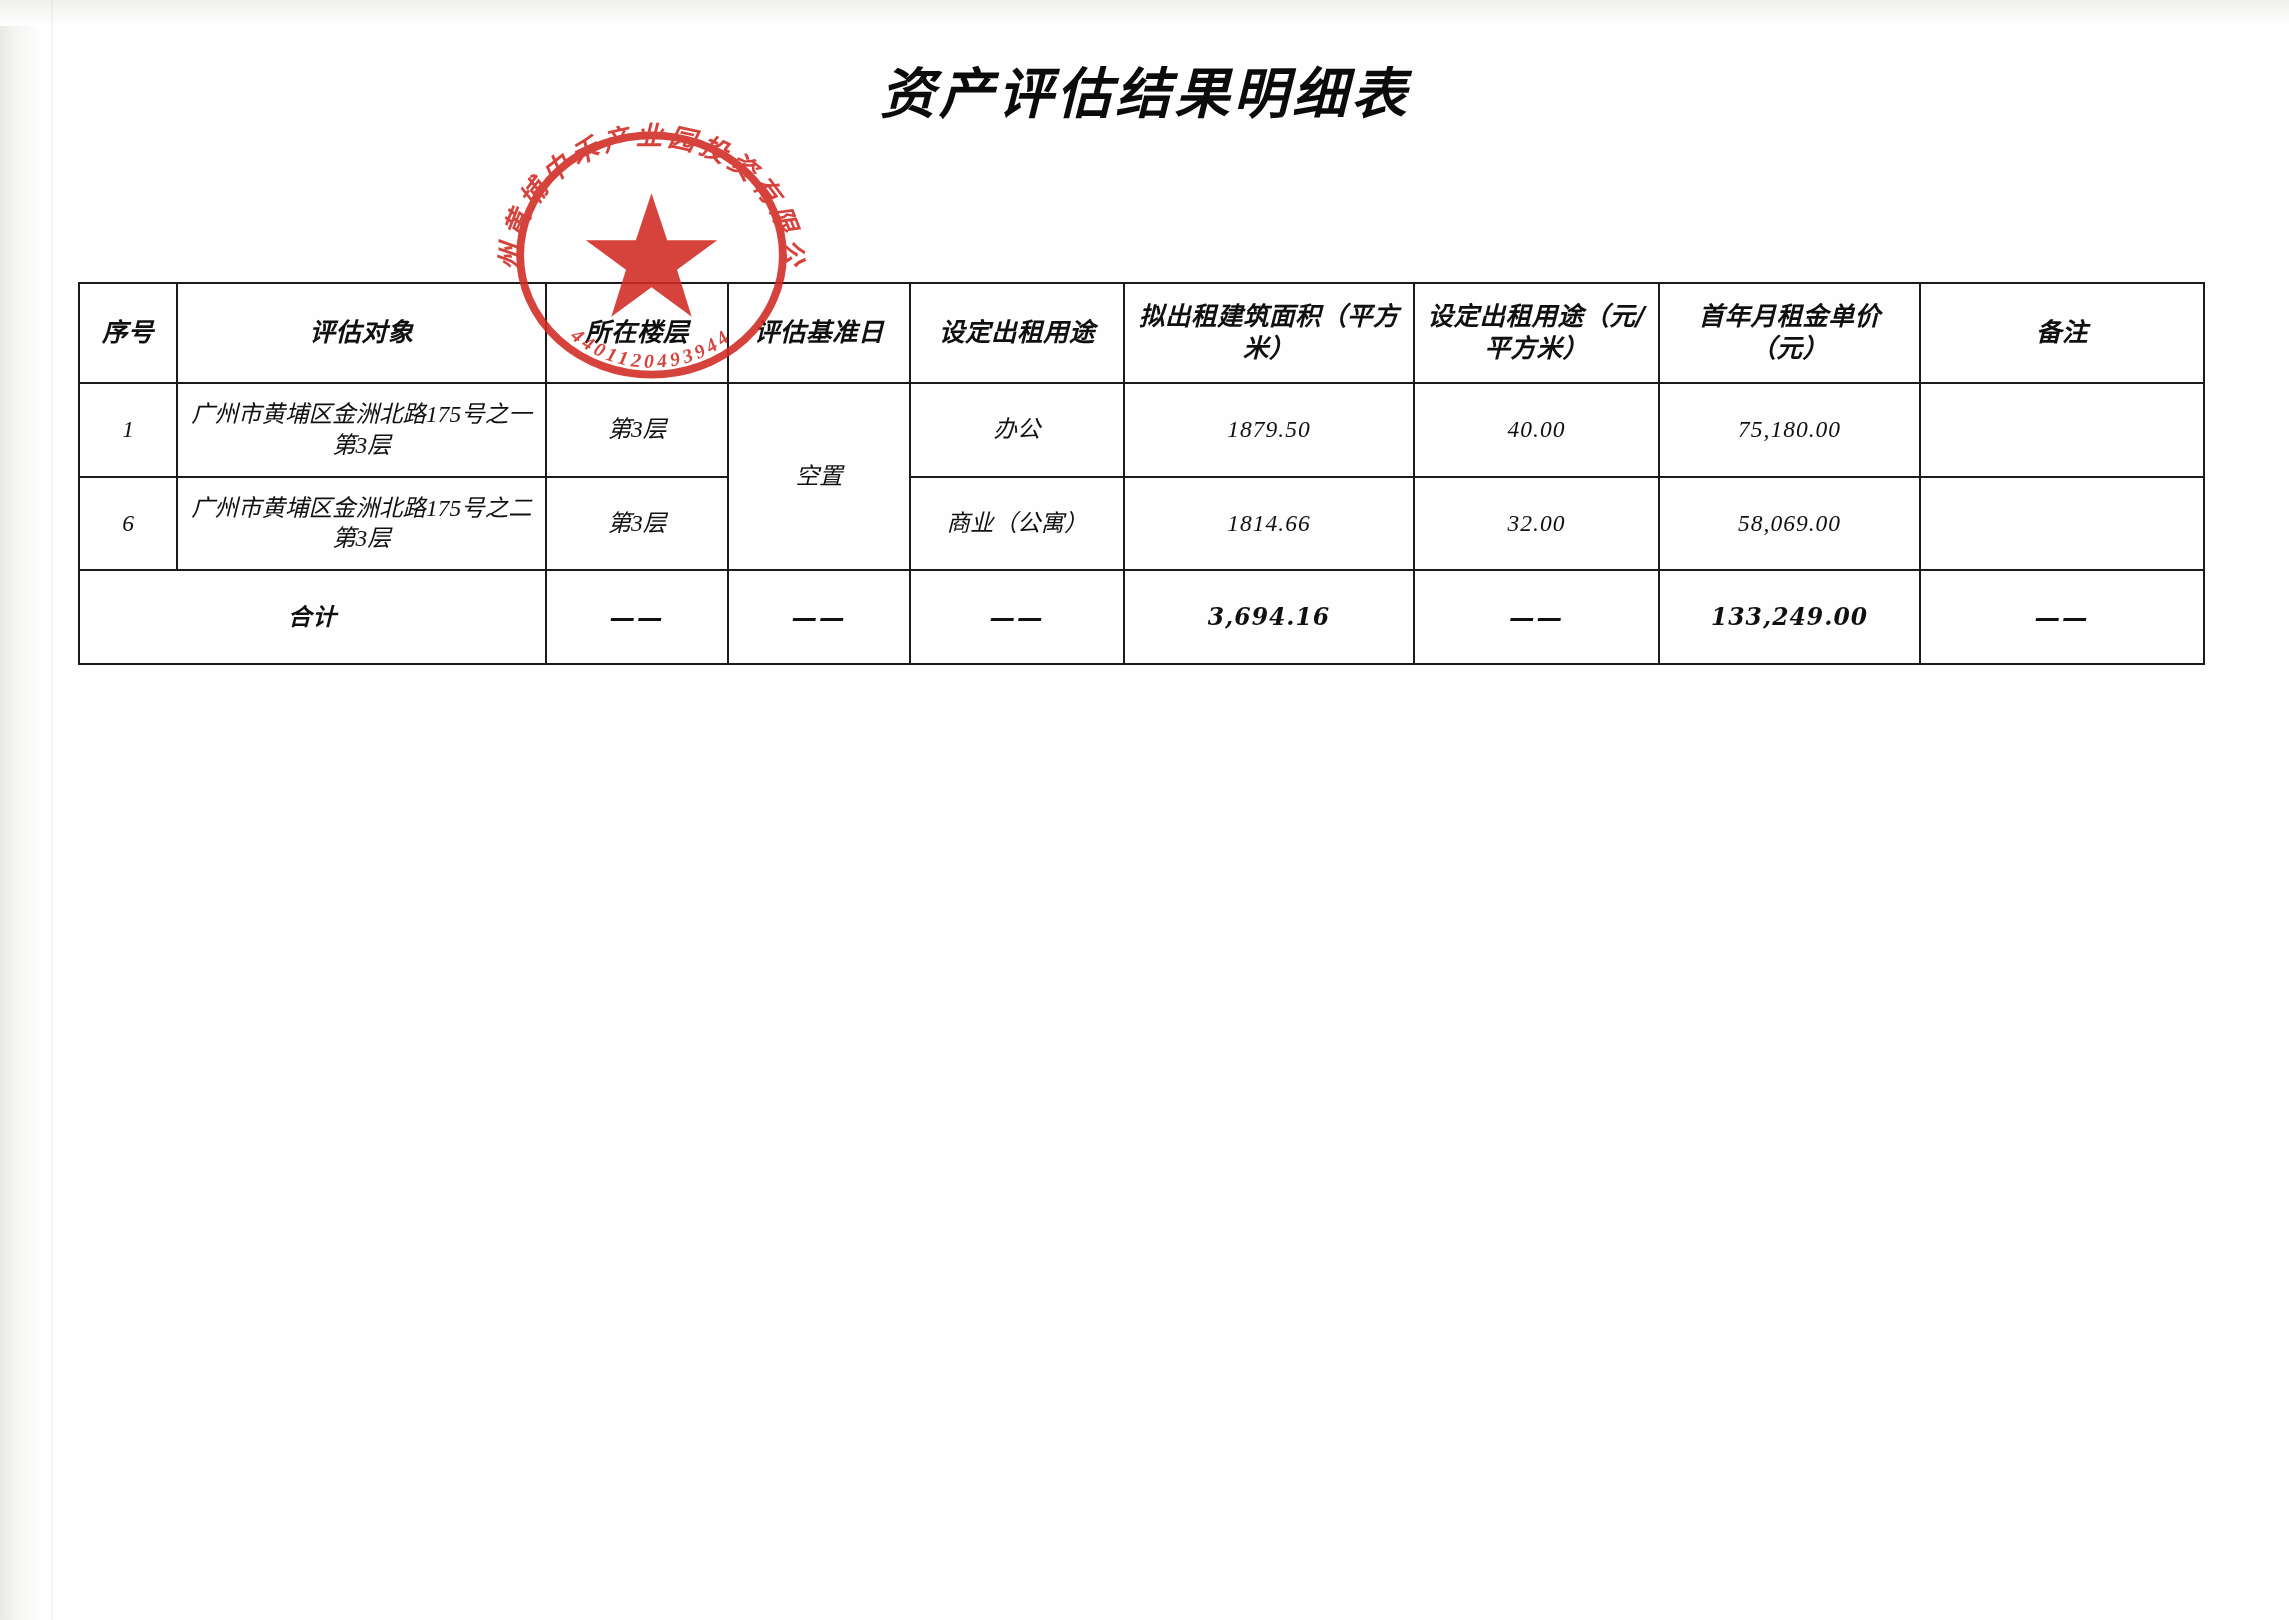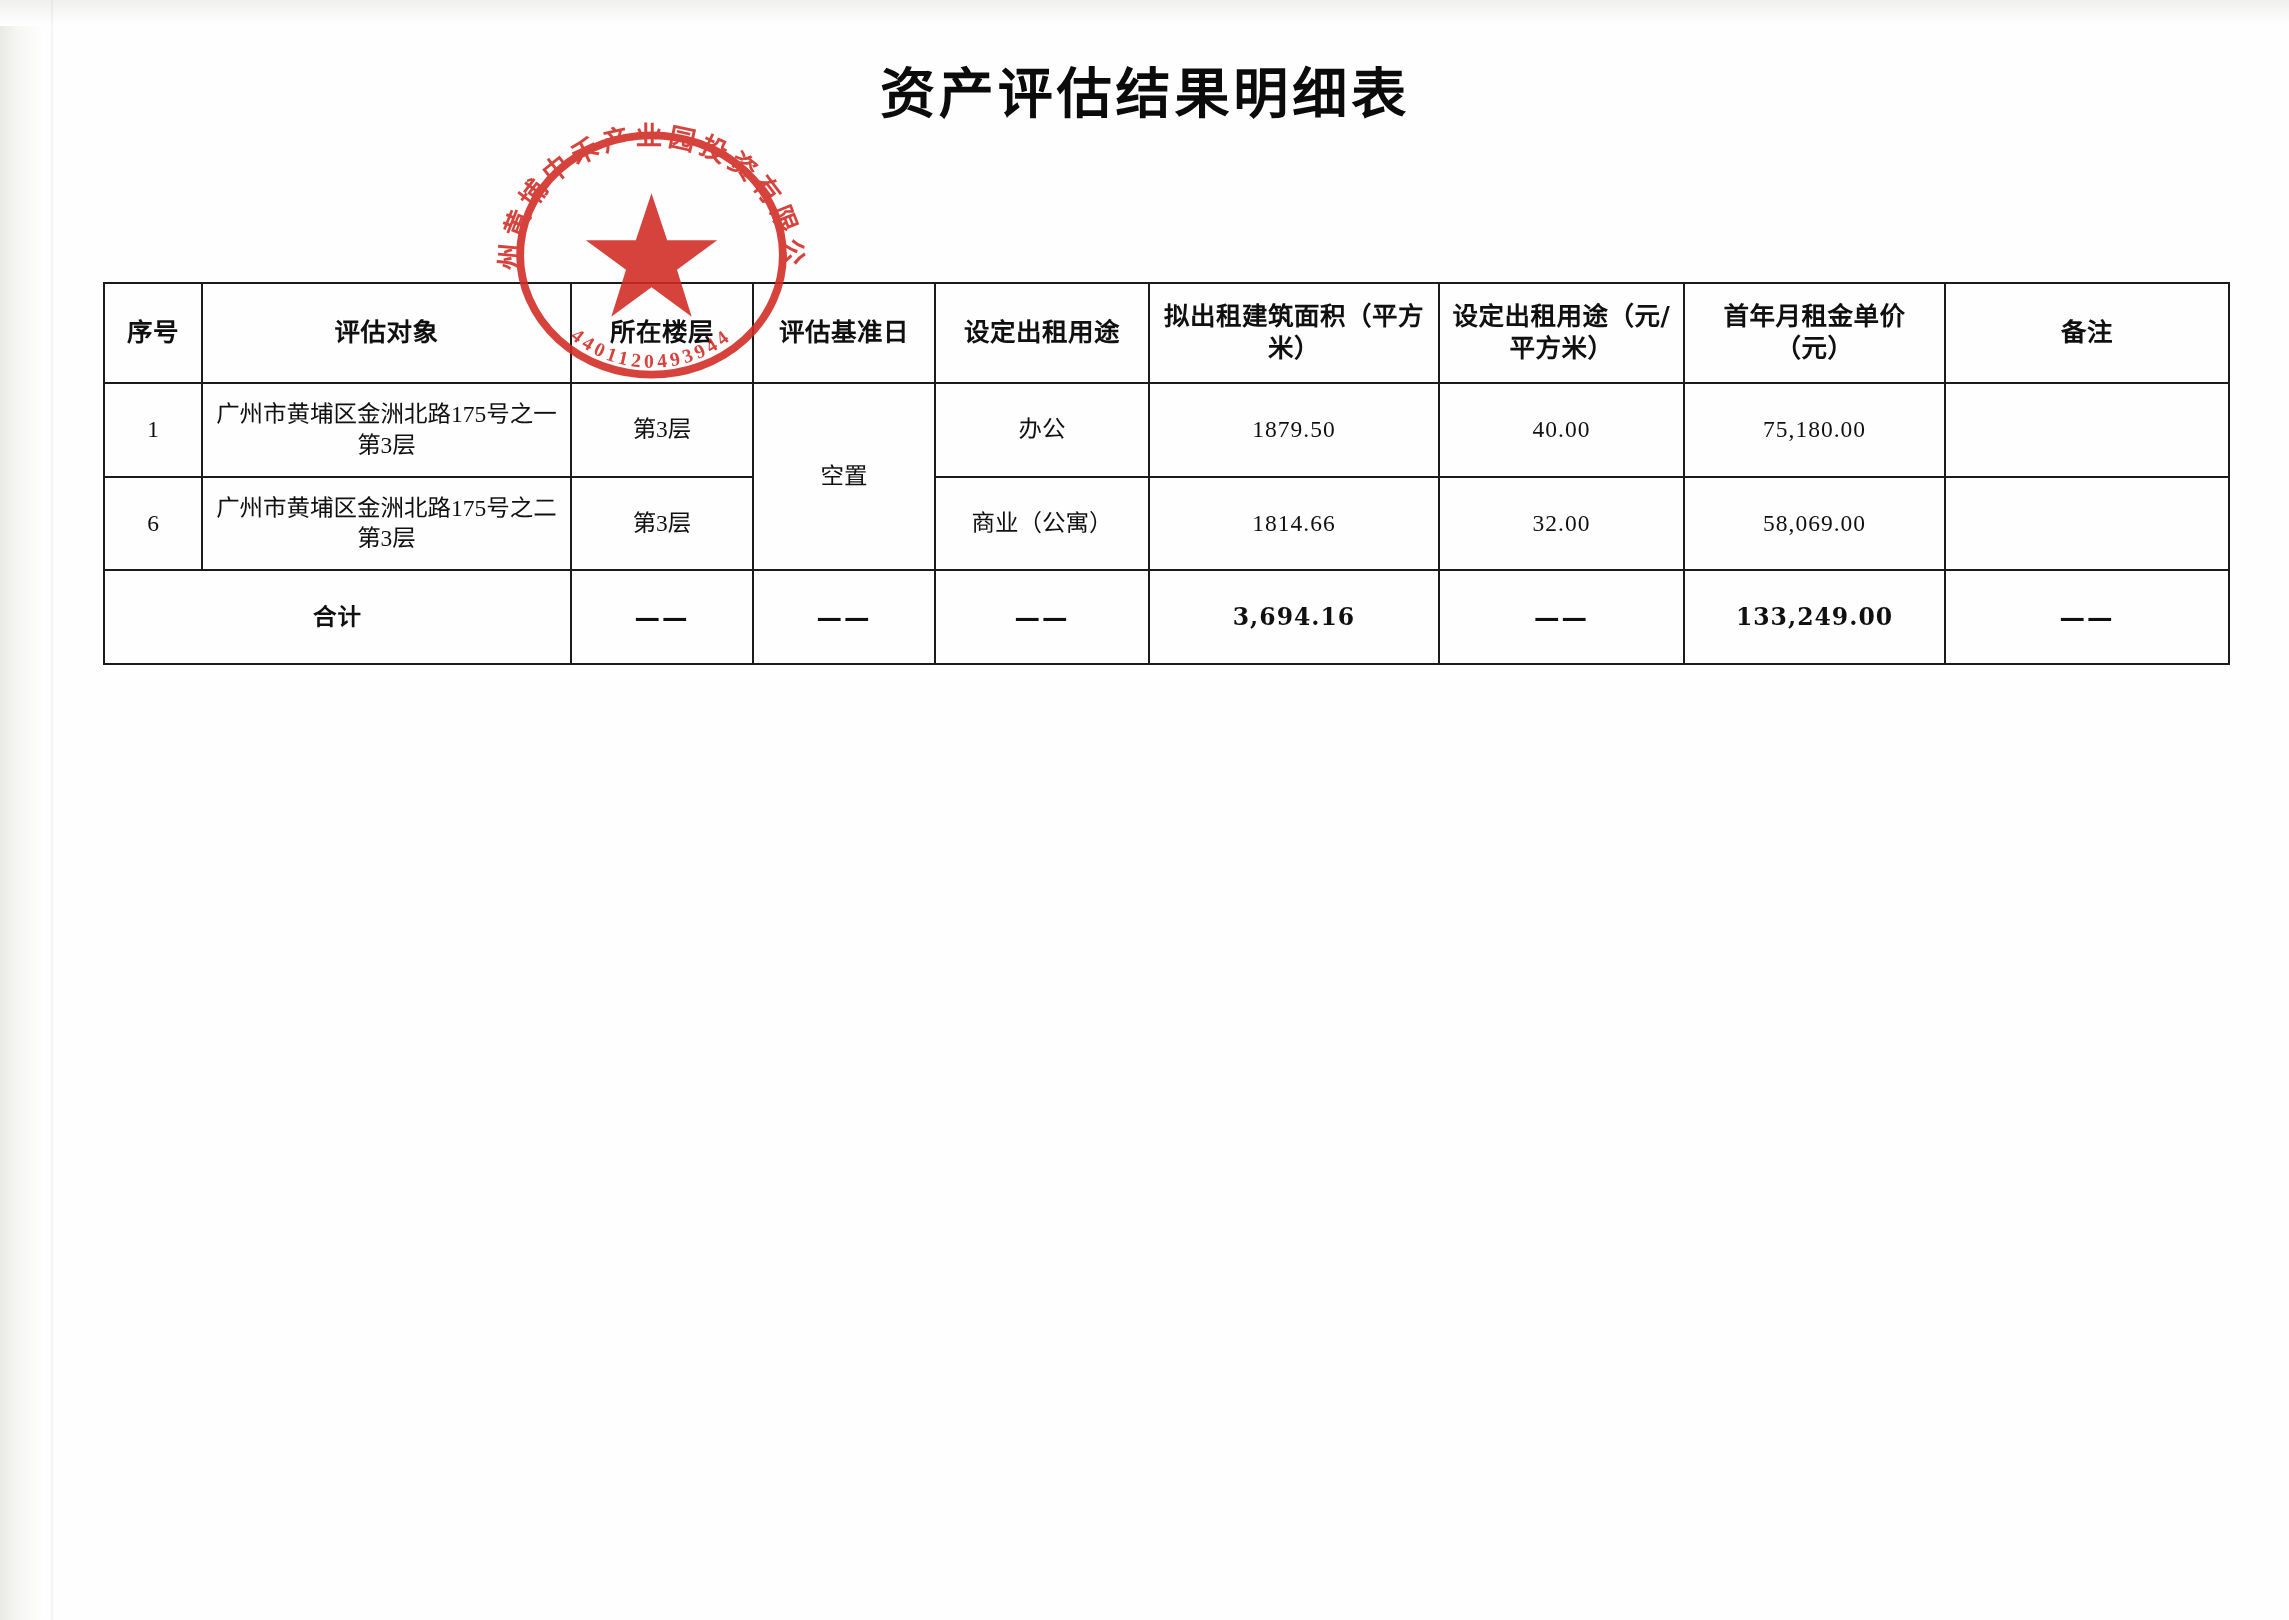--- a/index.html
+++ b/index.html
@@ -46,6 +46,7 @@
     left: 0; top: 0;
     width: 2290px;
     height: 1620px;
+    font-style: italic;
   }
 
   .doc-title {

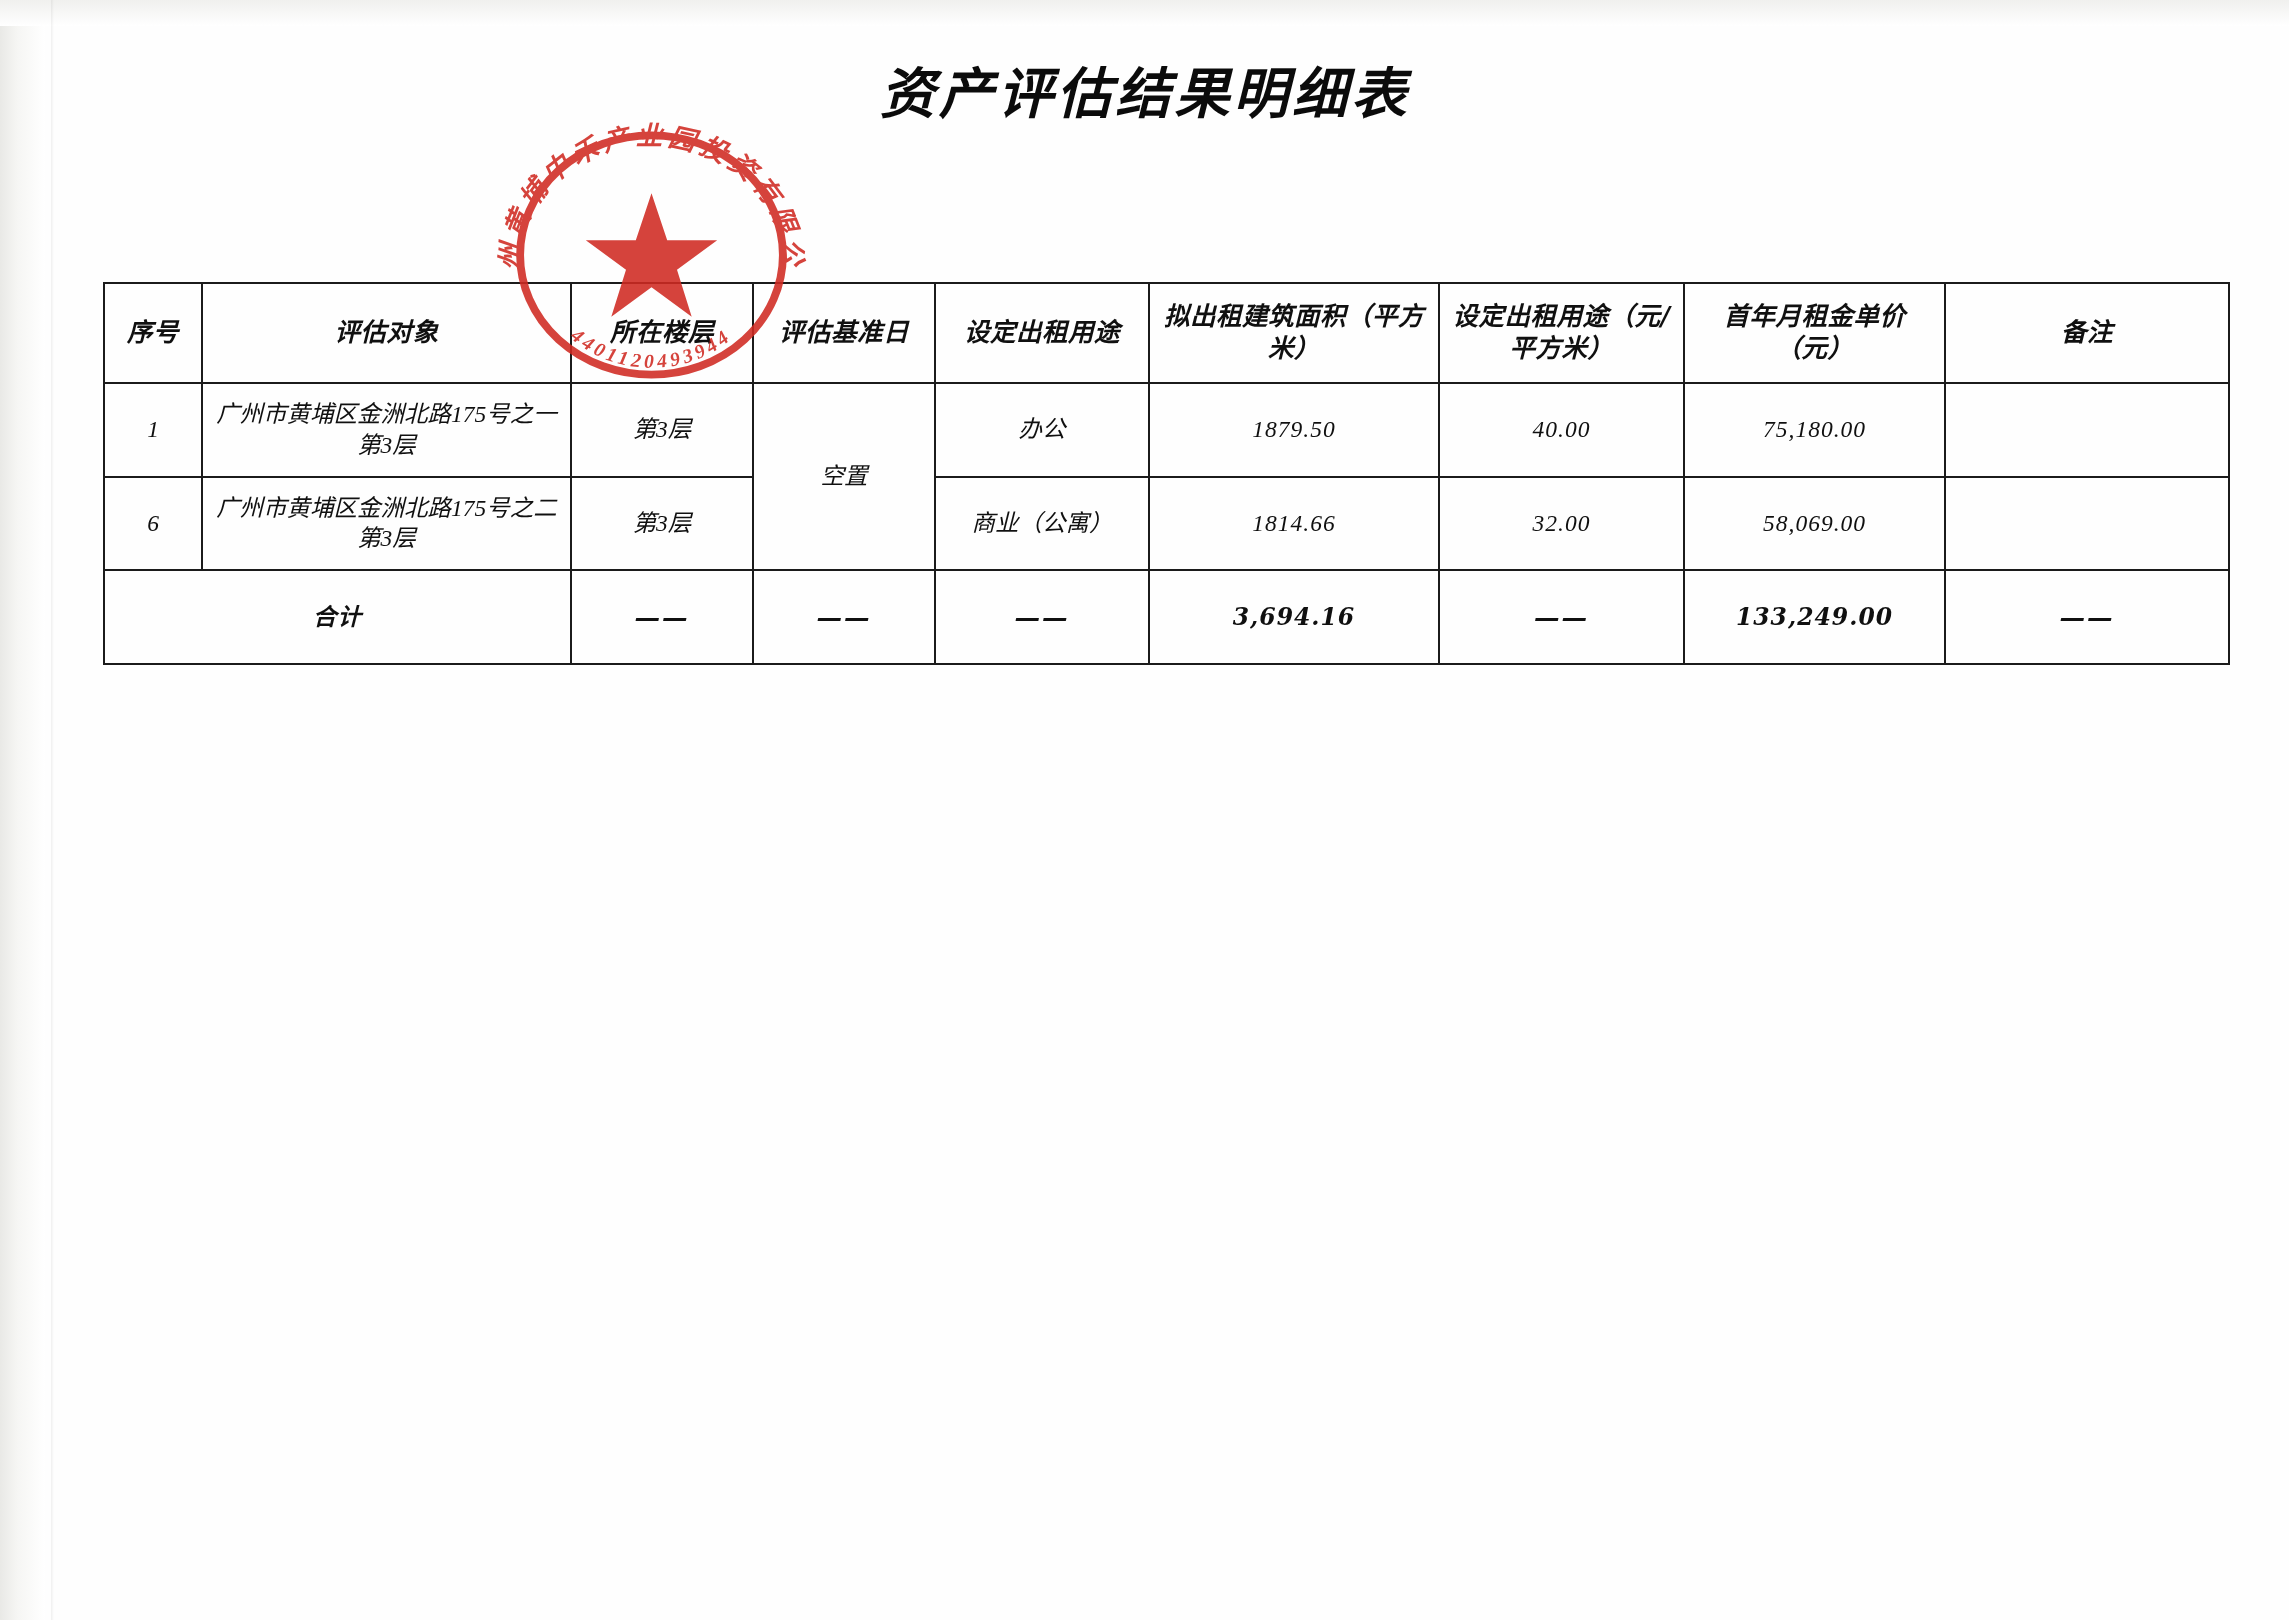--- a/index.html
+++ b/index.html
@@ -87,7 +87,7 @@
   table.asset-table {
     position: absolute;
     top: 282px;
-    left: 103px;
+    left: 78px;
     width: 2125px;
     border-collapse: collapse;
     table-layout: fixed;

